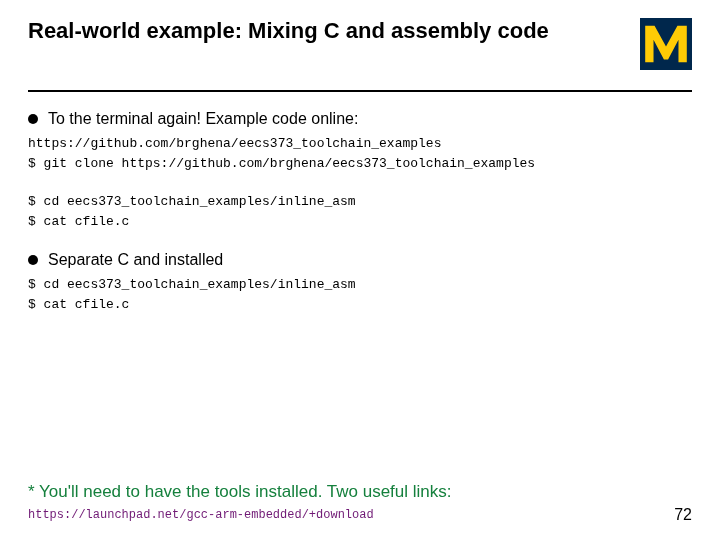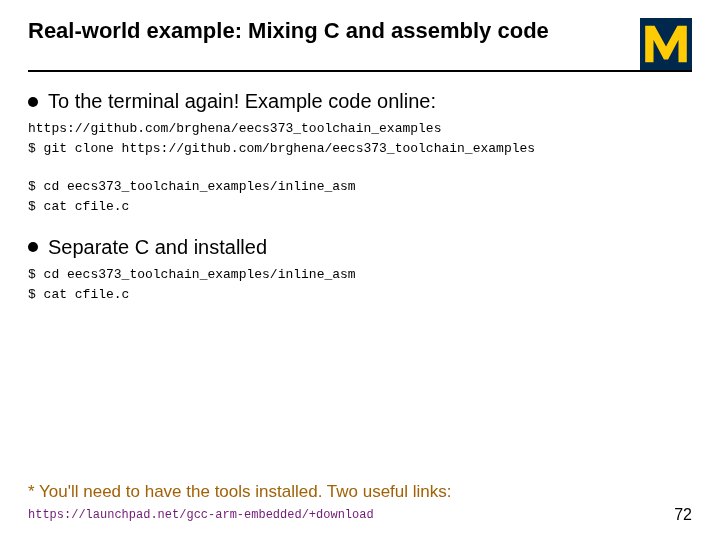--- a/index.html
+++ b/index.html
@@ -30,7 +30,7 @@
       align-items: flex-start;
       justify-content: space-between;
       border-bottom: 2px solid #000;
-      padding-bottom: 0;
+      padding-bottom: 20px;
       margin-bottom: 18px;
     }
 

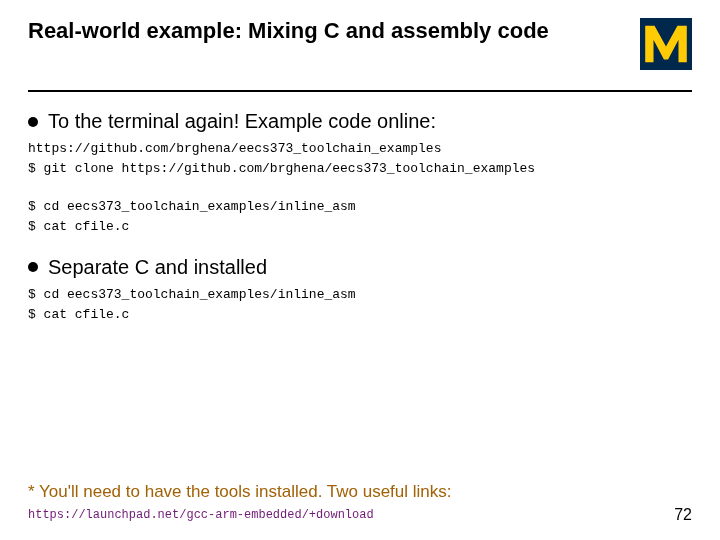--- a/index.html
+++ b/index.html
@@ -57,7 +57,7 @@
     .bullet-heading {
       display: flex;
       align-items: center;
-      font-size: 20px;
+      font-size: 16px;
       color: #000;
       margin-bottom: 6px;
       margin-top: 16px;

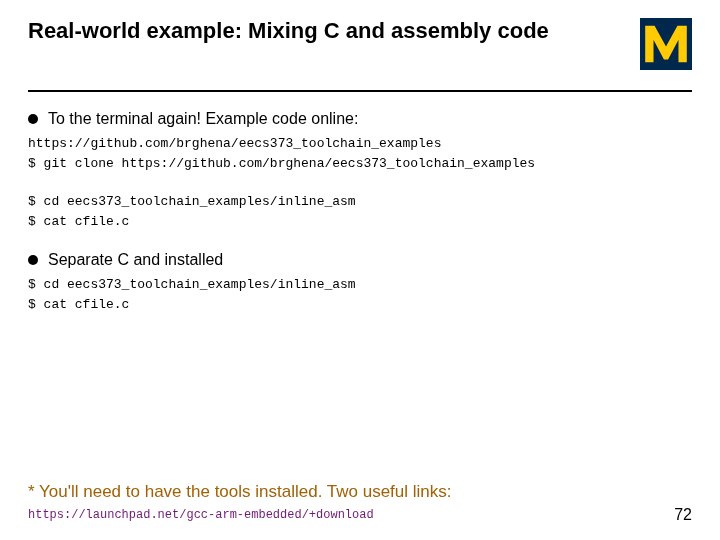--- a/index.html
+++ b/index.html
@@ -89,7 +89,7 @@
 
     .footer-note {
       font-size: 17px;
-      color: #a16207;
+      color: #15803d;
       margin-bottom: 4px;
     }
 

